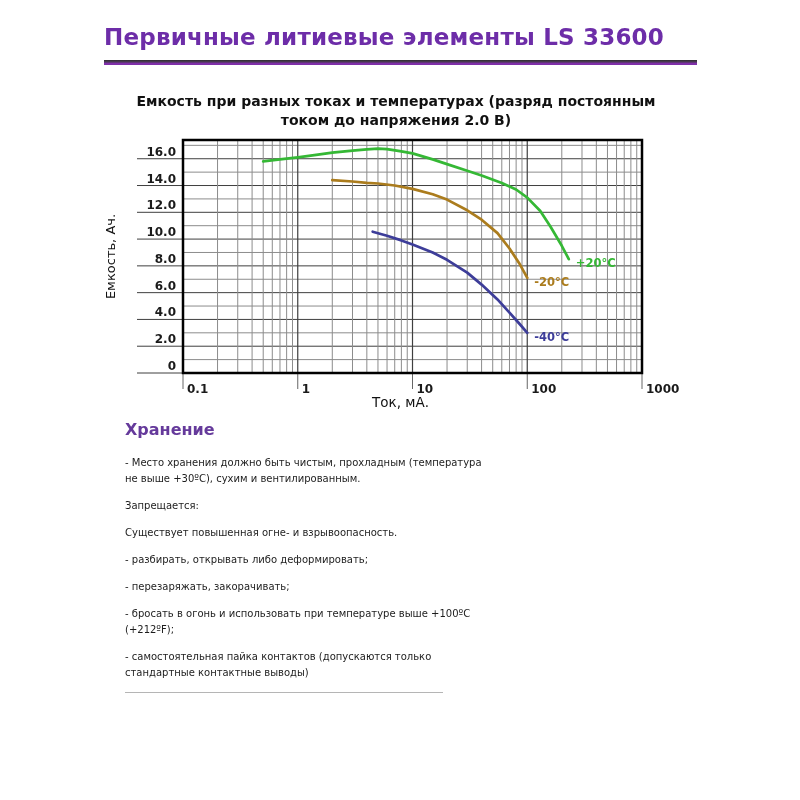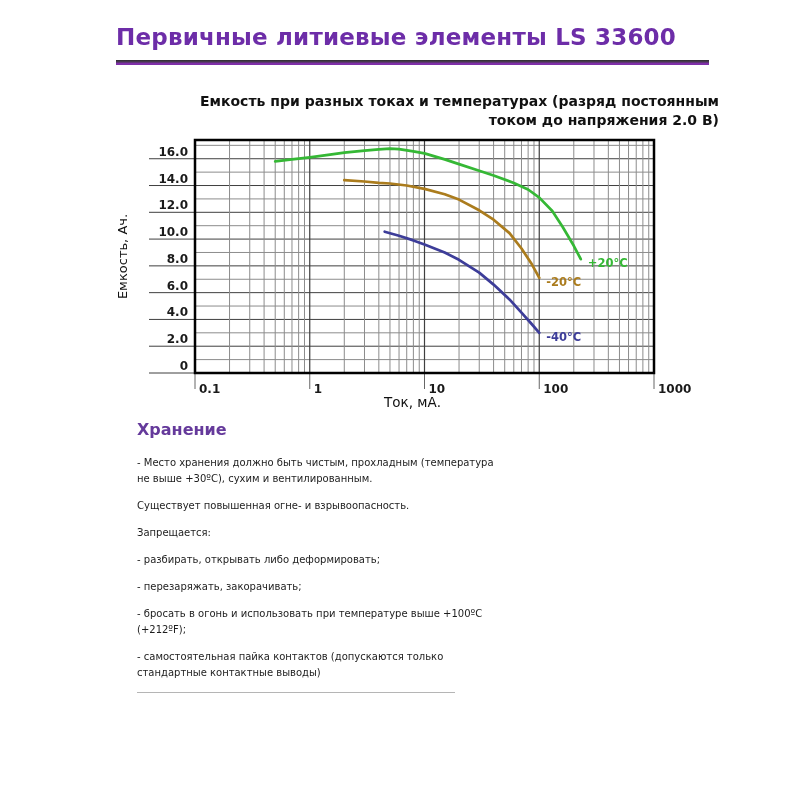--- a/index.html
+++ b/index.html
@@ -10,7 +10,6 @@
     font-family:"DejaVu Sans","Liberation Sans",sans-serif;
     color:#1c1c1c;
     overflow:hidden;
-    margin-left:12px;
   }
   .main-title{
     position:absolute;left:104px;top:24px;width:600px;

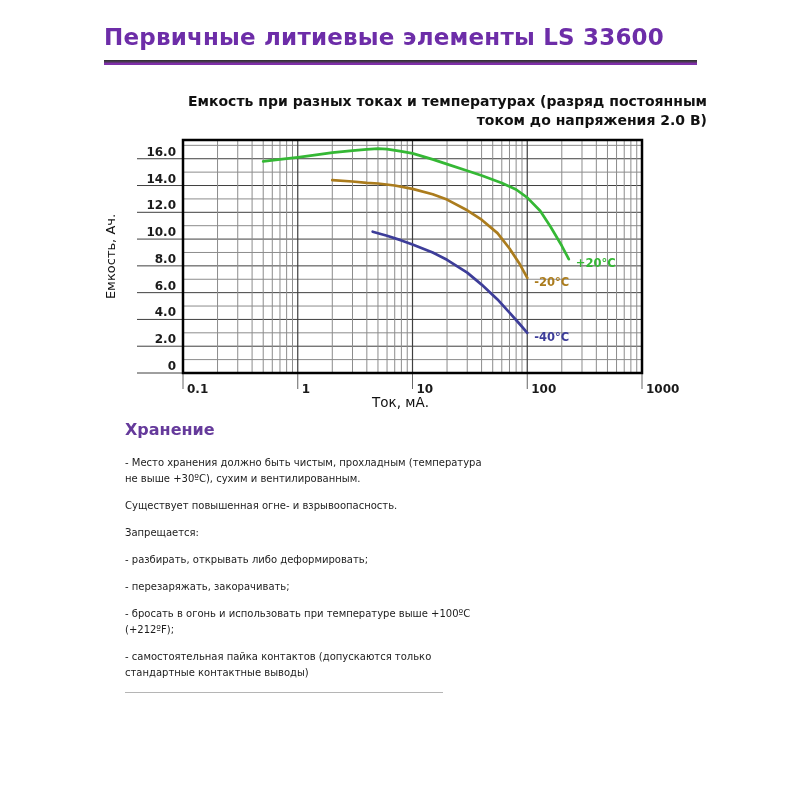--- a/index.html
+++ b/index.html
@@ -22,8 +22,8 @@
     background:linear-gradient(180deg,#2d2d2d 0%,#4a3a55 35%,#7e2fa8 70%,#7e2fa8 100%);
   }
   .chart-title{
-    position:absolute;left:107px;top:92px;width:600px;
-    text-align:right;
+    position:absolute;left:96px;top:92px;width:600px;
+    text-align:center;
     font-size:14px;font-weight:bold;color:#111;
     line-height:19px;
   }

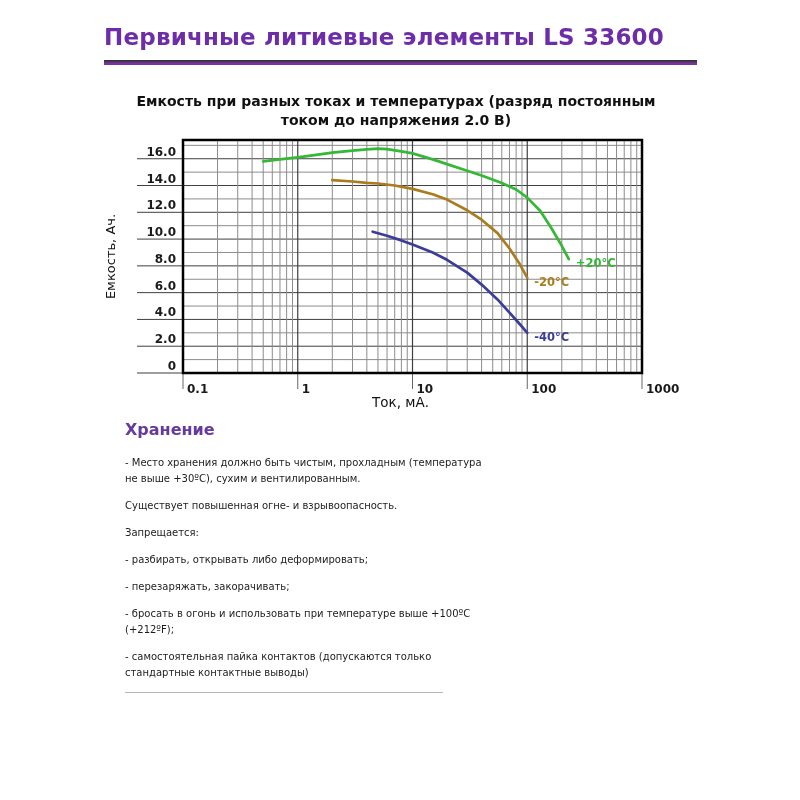--- a/index.html
+++ b/index.html
@@ -157,8 +157,8 @@
       <p>- Место хранения должно быть чистым, прохладным (температура не выше +30ºС), сухим и вентилированным.</p>
     </section>
     <section>
+      <p>Запрещается:</p>
       <p>Существует повышенная огне- и взрывоопасность.</p>
-      <p>Запрещается:</p>
       <p>- разбирать, открывать либо деформировать;</p>
       <p>- перезаряжать, закорачивать;</p>
       <p>- бросать в огонь и использовать при температуре выше +100ºС (+212ºF);</p>

